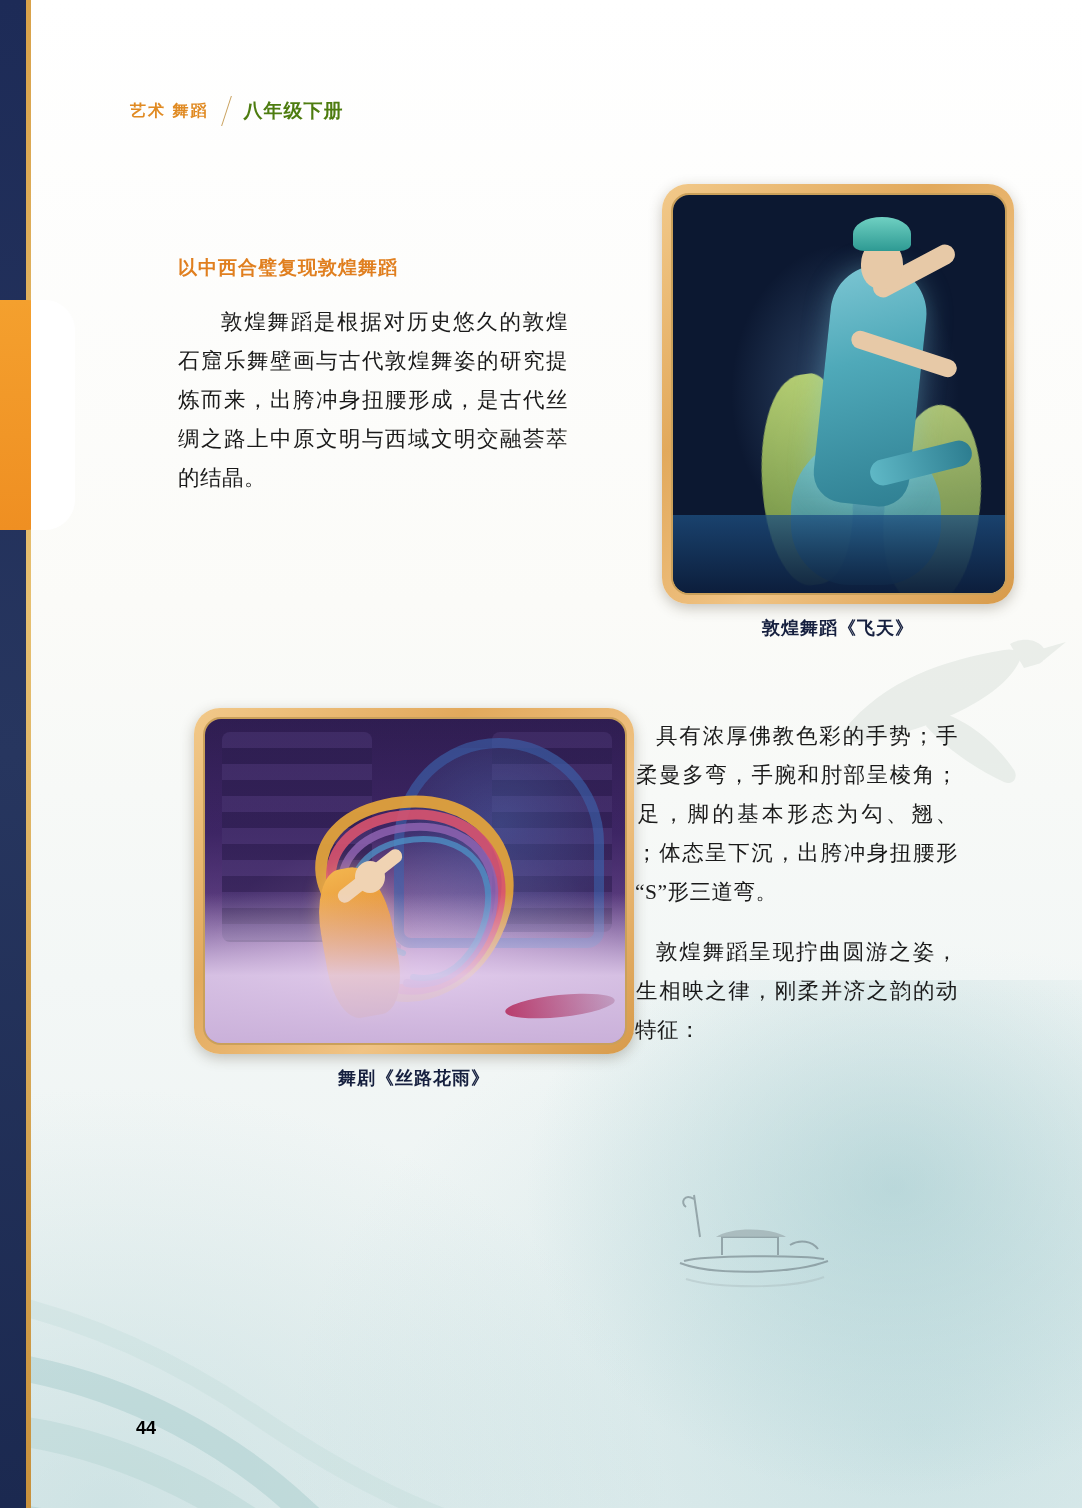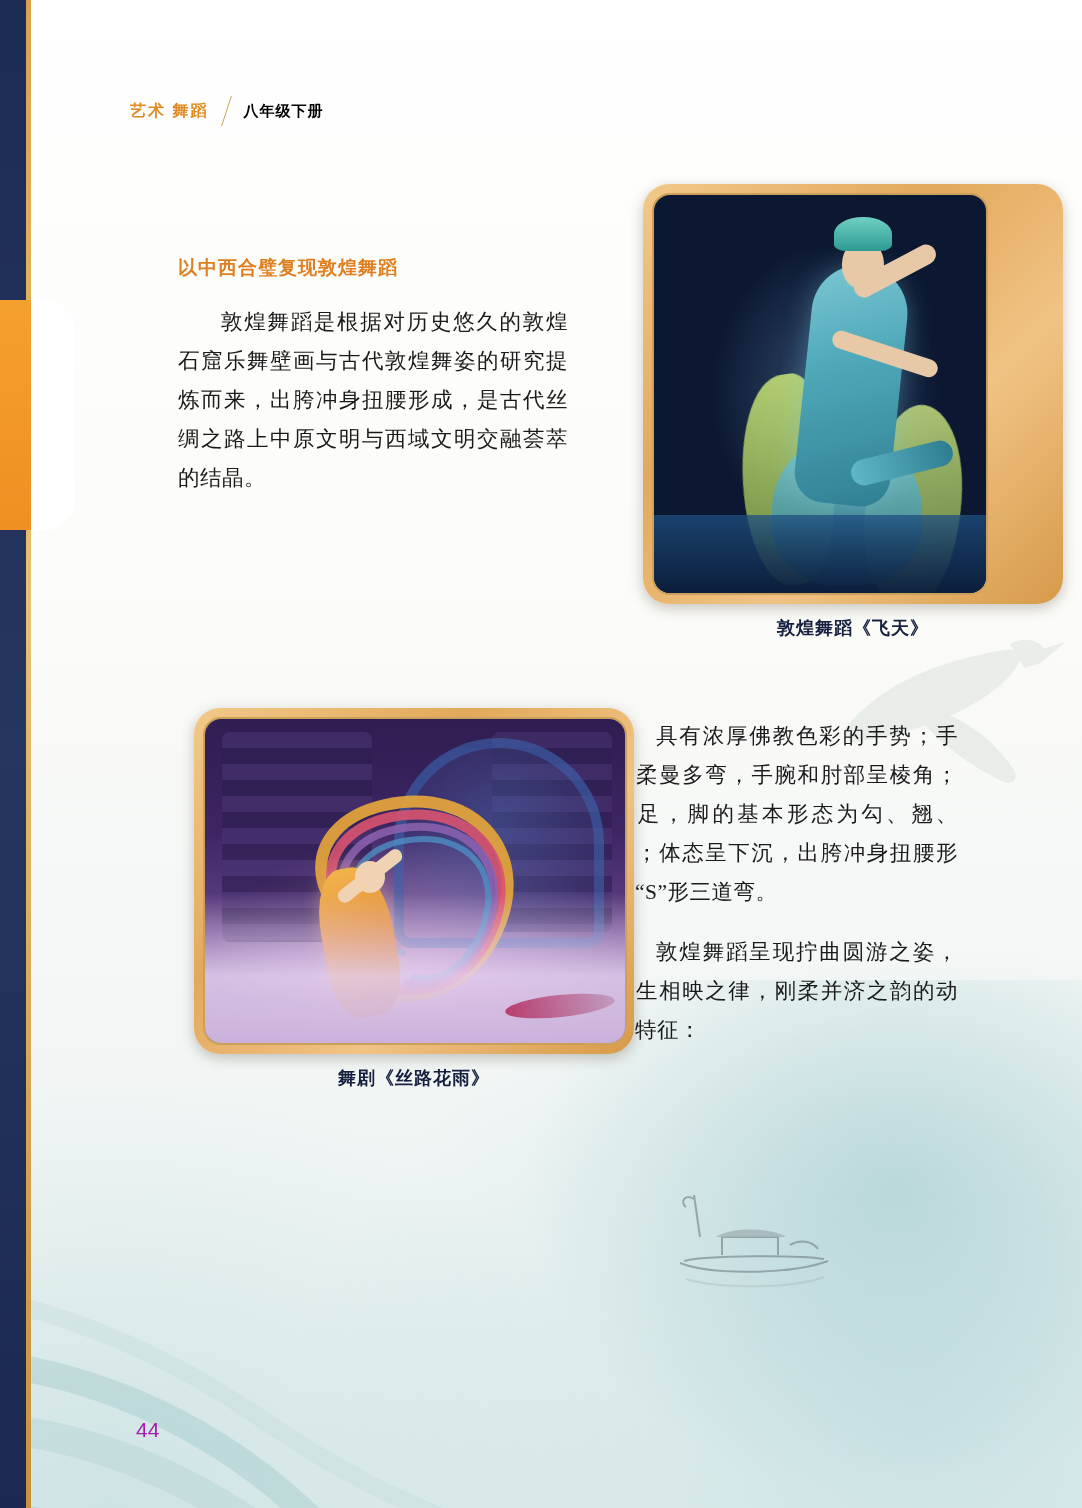--- a/index.html
+++ b/index.html
@@ -127,8 +127,8 @@
     transform: skewX(-18deg);
   }
   .header .grade {
-    color: #000000;
-    font-size: 15px;
+    color: #4d7c0f;
+    font-size: 19px;
     font-weight: bold;
     letter-spacing: 1px;
     font-family: "Liberation Sans", sans-serif;

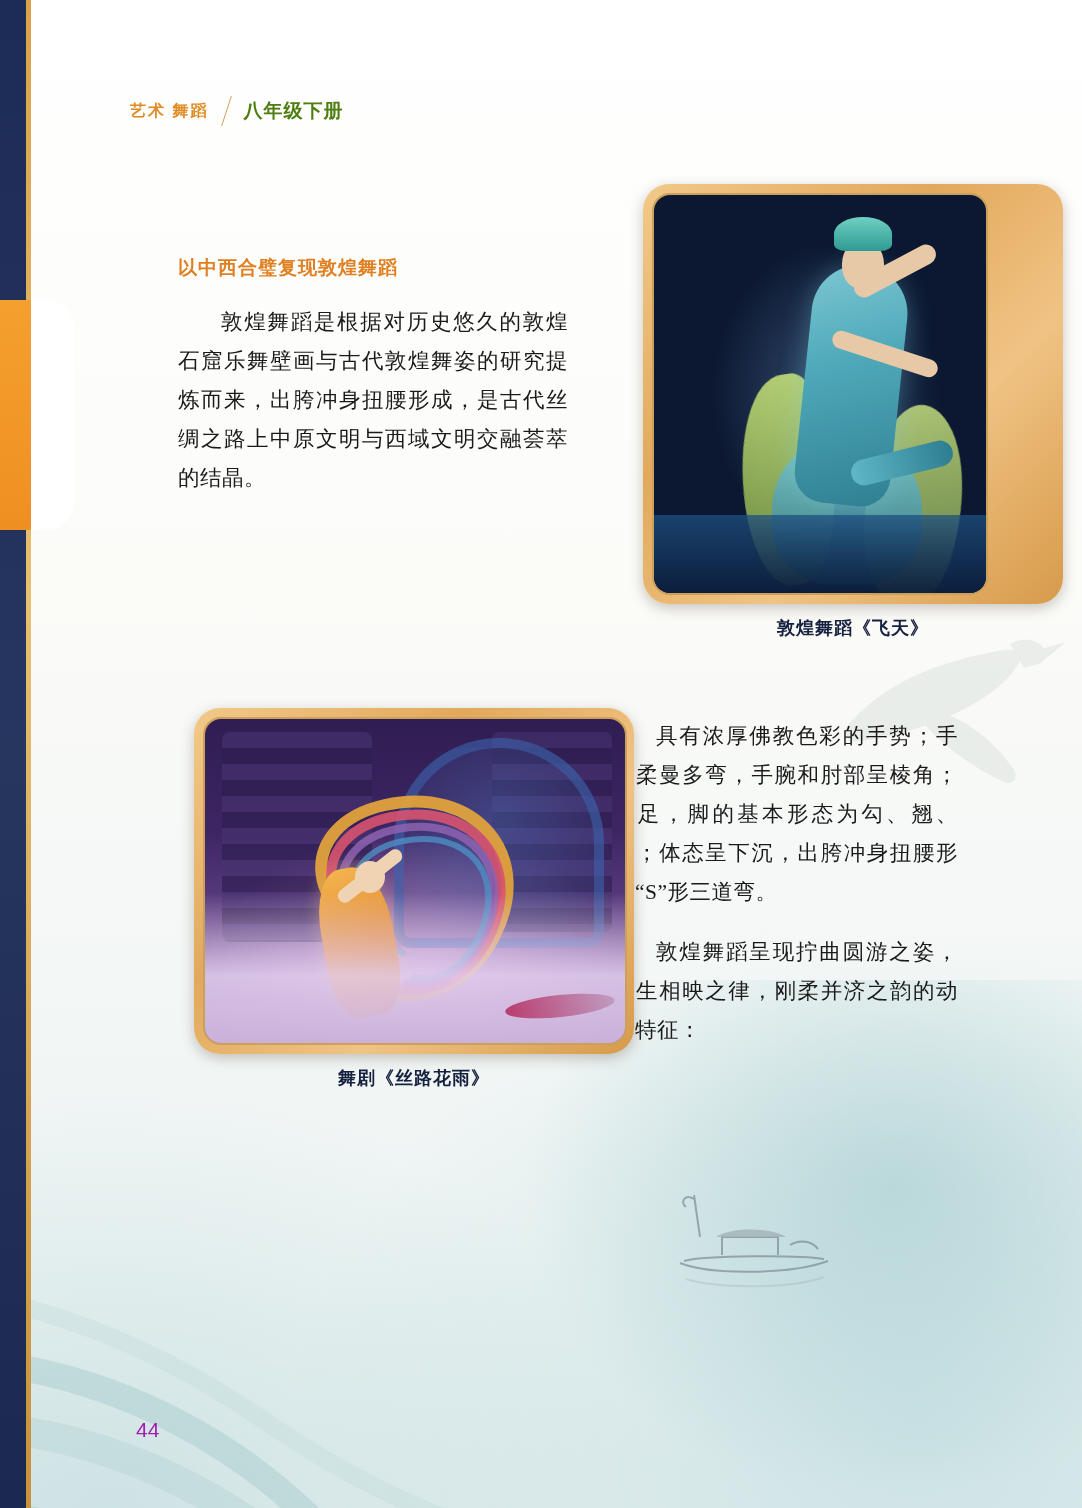--- a/index.html
+++ b/index.html
@@ -201,7 +201,7 @@
   }
 
   
-  #fig-feitian { left: 603px; top: 168px; width: 420px; }
+  #fig-feitian { left: 622px; top: 168px; width: 352px; }
   #fig-feitian .frame-inner { width: 332px; height: 398px; }
 
   

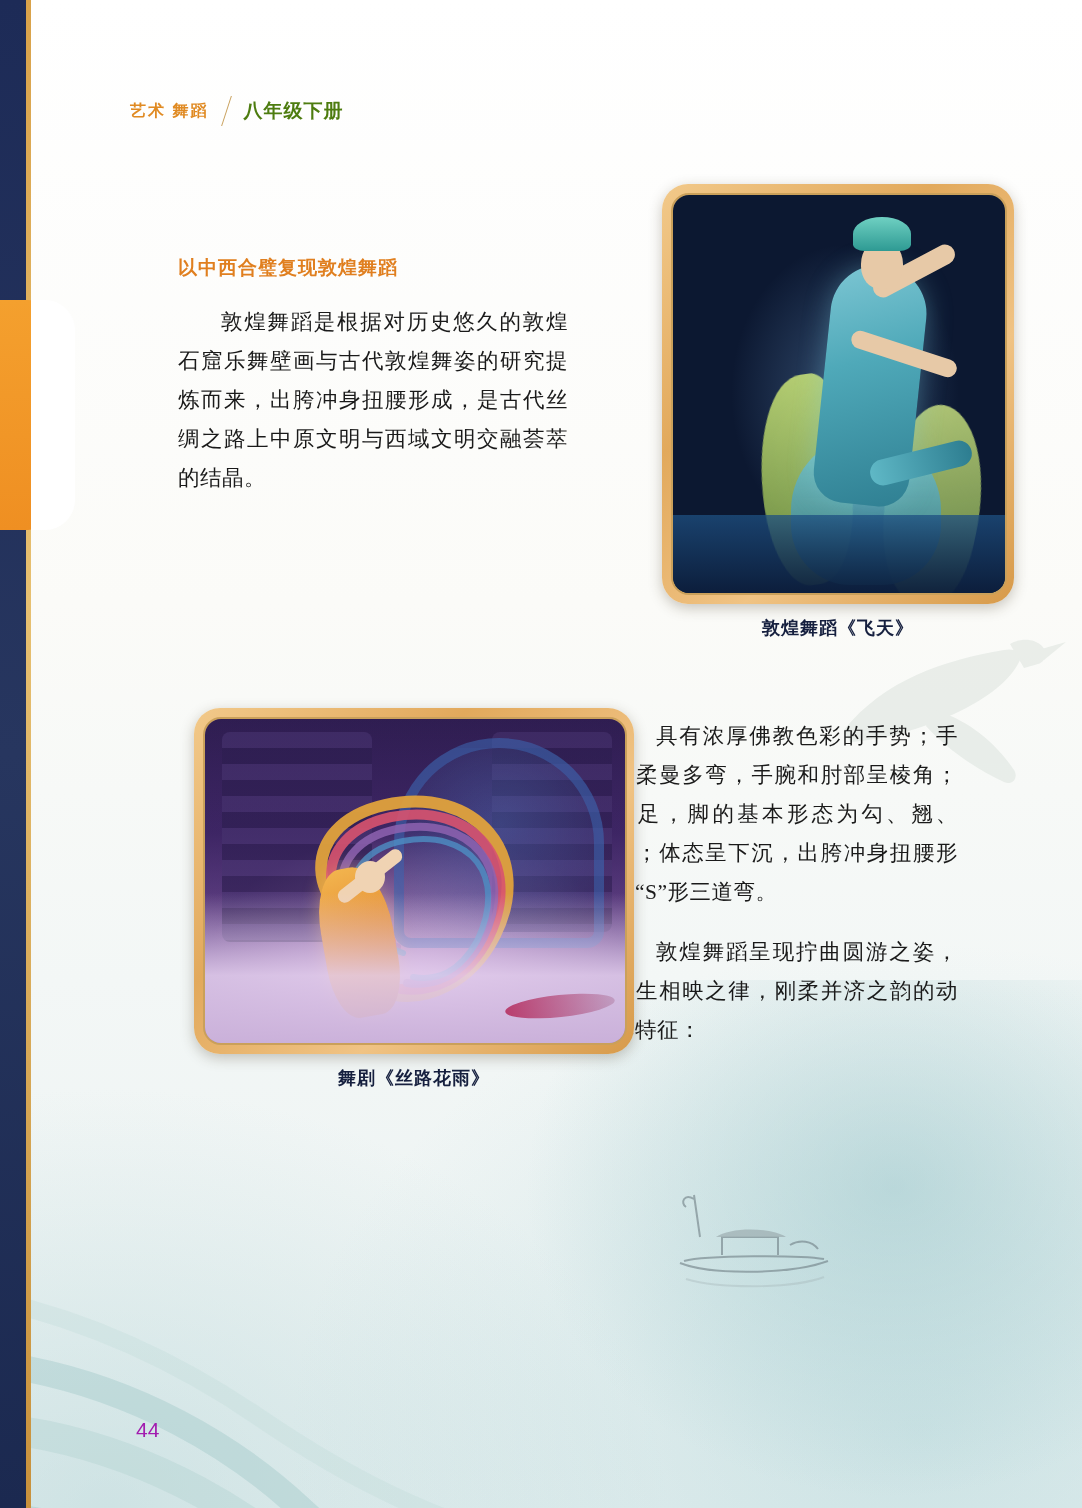--- a/index.html
+++ b/index.html
@@ -375,10 +375,10 @@
     position: absolute;
     left: 136px;
     top: 1418px;
-    font-size: 21px;
-    color: #a21caf;
+    font-size: 18px;
+    color: #000000;
     font-family: "Liberation Sans", sans-serif;
-    font-weight: normal;
+    font-weight: bold;
   }
 </style>
 </head>

